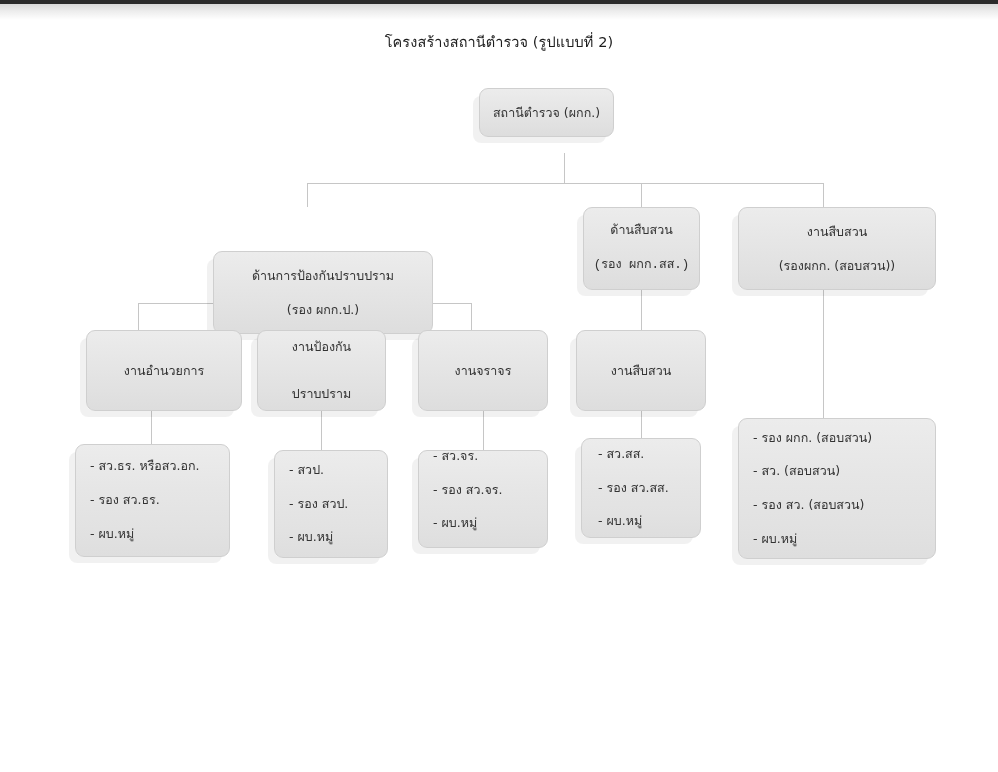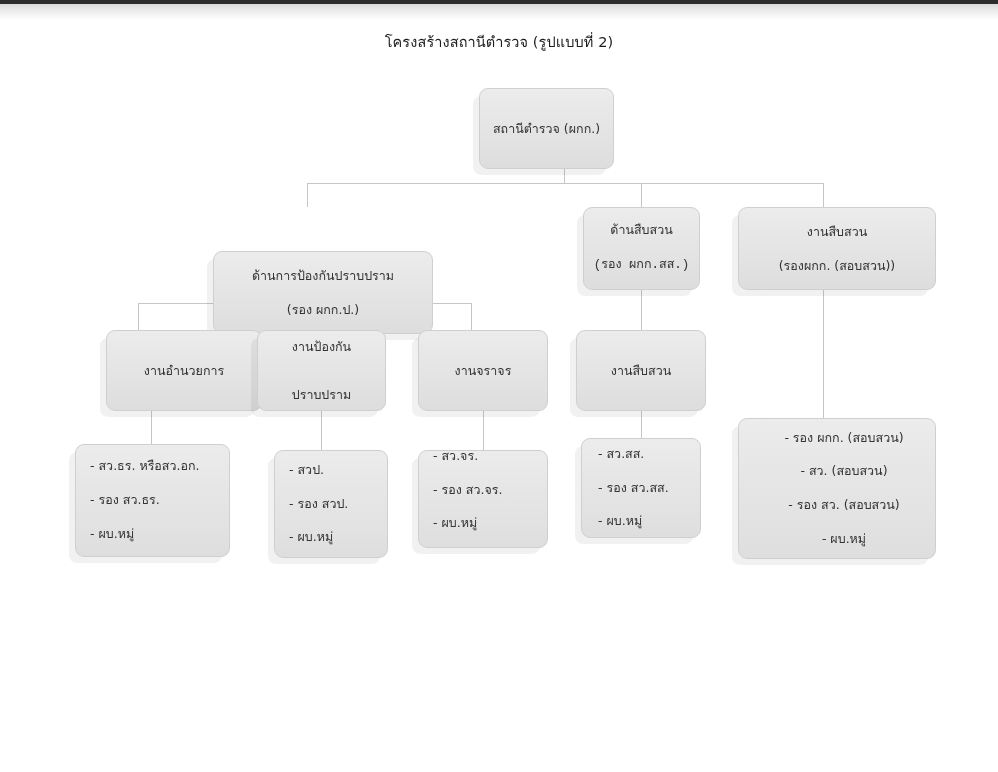--- a/index.html
+++ b/index.html
@@ -134,7 +134,7 @@
 <div class="conn v" style="left:483px; top:411px; height:39px;"></div>
 <div class="conn v" style="left:641px; top:411px; height:27px;"></div>
 
-<div class="node center" style="left:479px; top:88px; width:135px; height:81px;">
+<div class="node center" style="left:479px; top:88px; width:135px; height:49px;">
   <div class="line">สถานีตำรวจ (ผกก.)</div>
 </div>
 

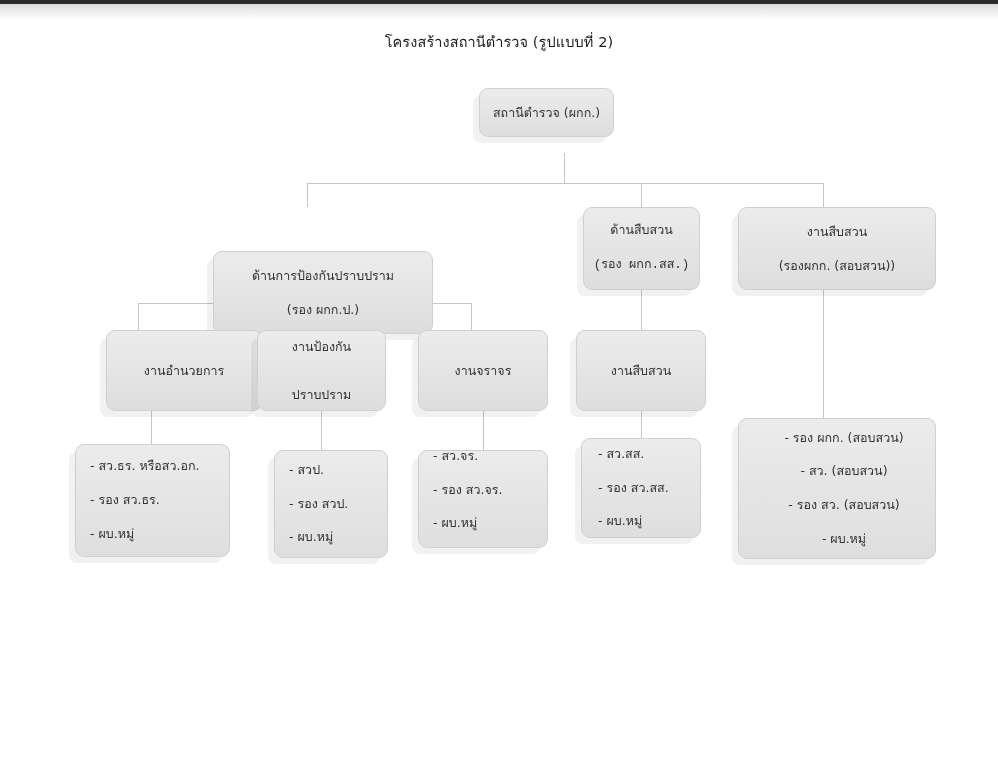--- a/index.html
+++ b/index.html
@@ -153,7 +153,7 @@
   <div class="line">(รองผกก. (สอบสวน))</div>
 </div>
 
-<div class="node center" style="left:86px; top:330px; width:156px; height:81px;margin-left:20px;">
+<div class="node center" style="left:86px; top:330px; width:156px; height:81px;">
   <div class="line">งานอำนวยการ</div>
 </div>
 

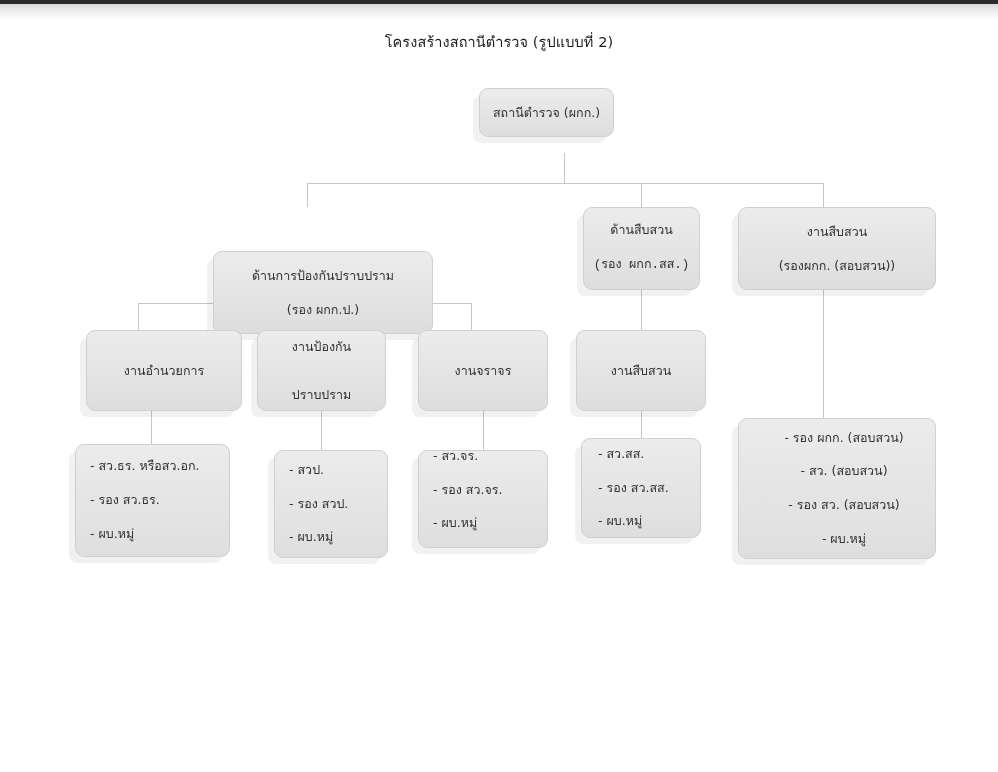--- a/index.html
+++ b/index.html
@@ -70,6 +70,7 @@
   }
   .node.two-line .line + .line {
     margin-top: 4px;
+    font-family: Liberation Serif, serif;
   }
 
   

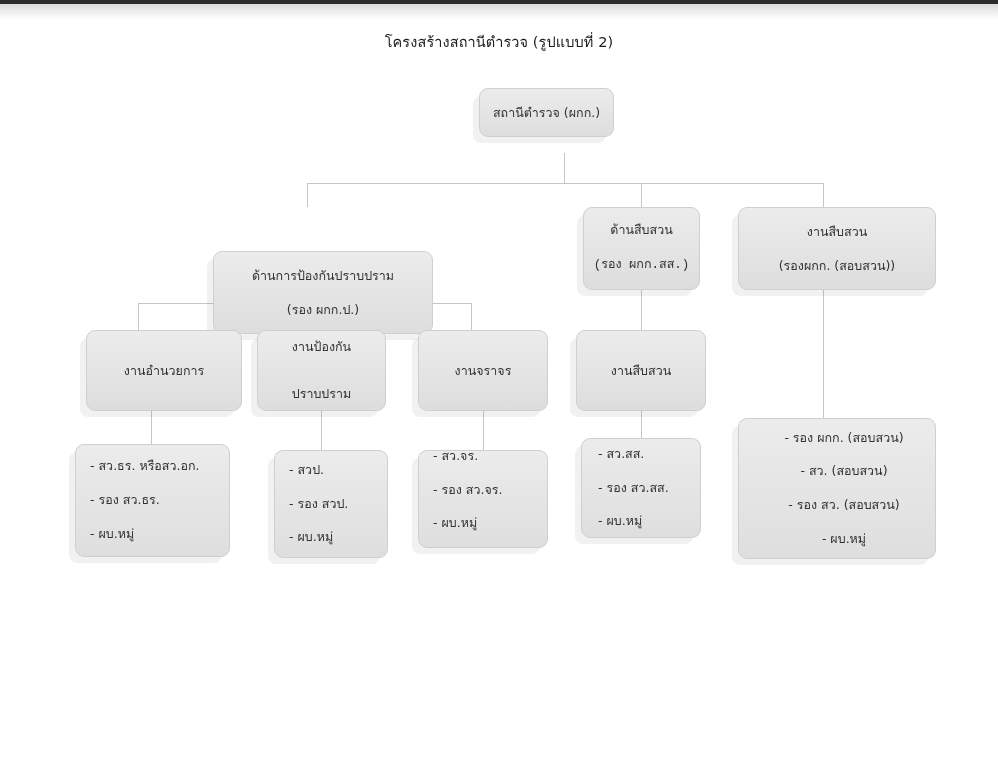--- a/index.html
+++ b/index.html
@@ -195,7 +195,7 @@
   <div class="item">- ผบ.หมู่</div>
 </div>
 
-<div class="leaf" style="left:738px; top:418px; width:198px; height:141px;text-align:center;">
+<div class="leaf" style="left:738px; top:418px; width:198px; height:141px;">
   <div class="item">- รอง ผกก. (สอบสวน)</div>
   <div class="item">- สว. (สอบสวน)</div>
   <div class="item">- รอง สว. (สอบสวน)</div>

